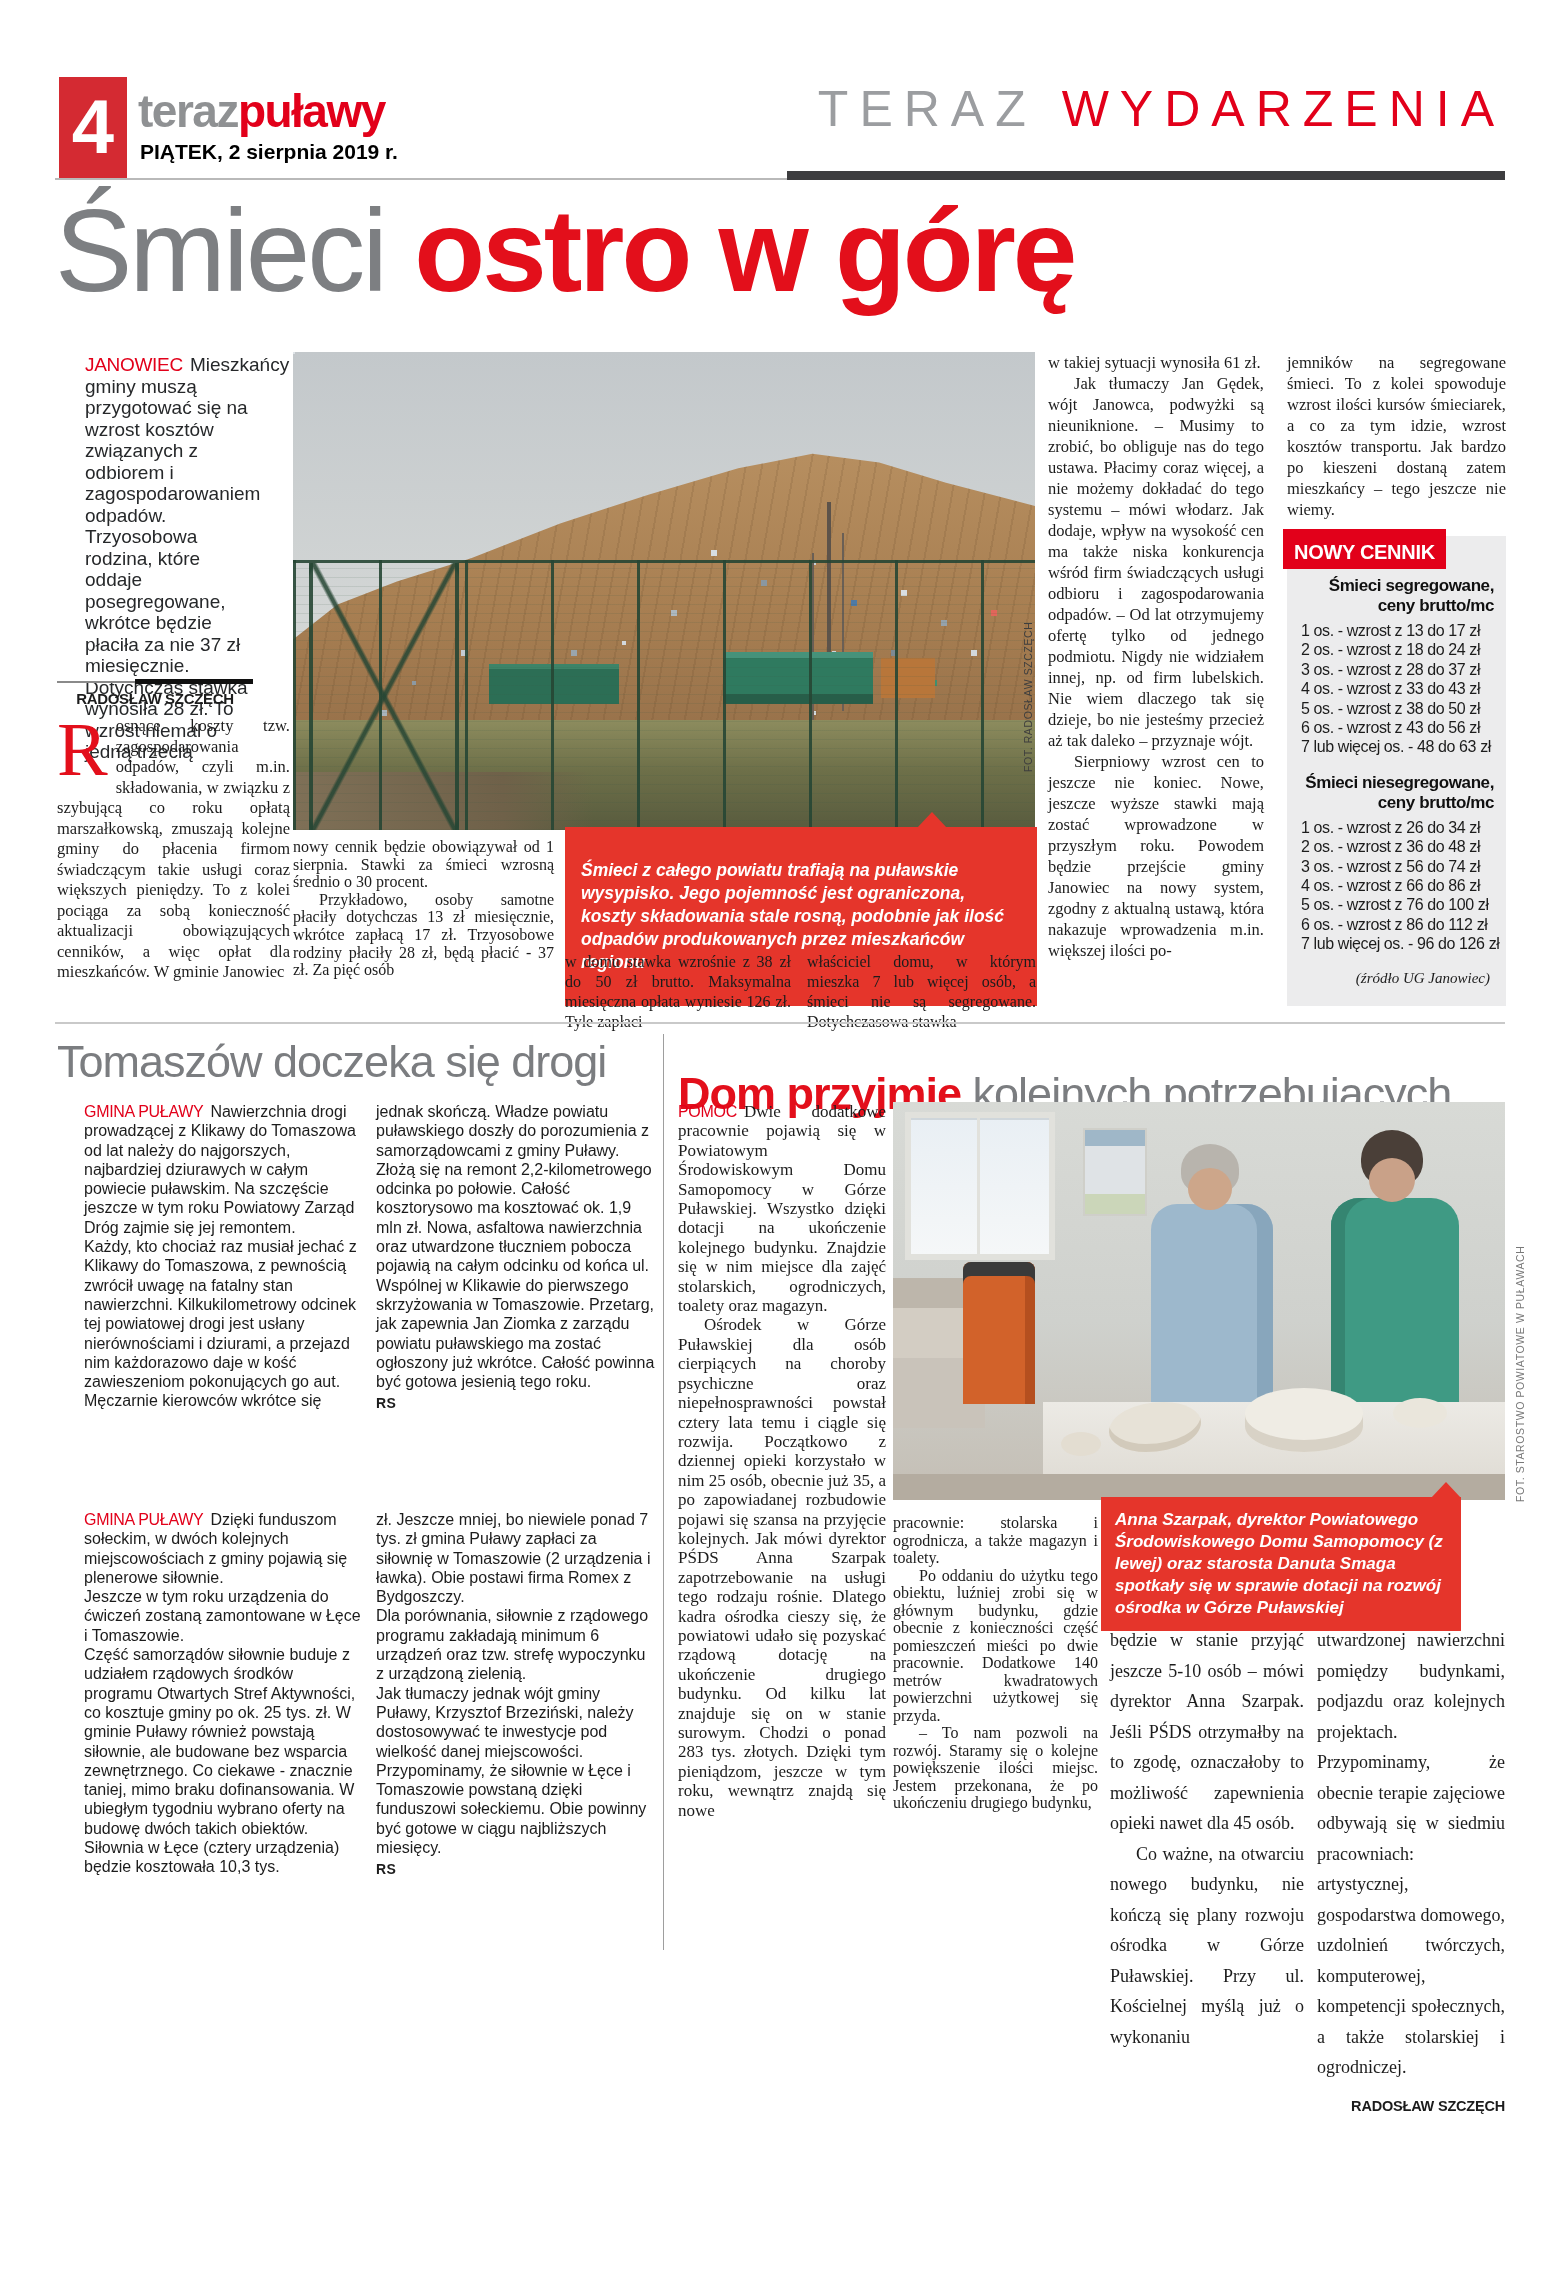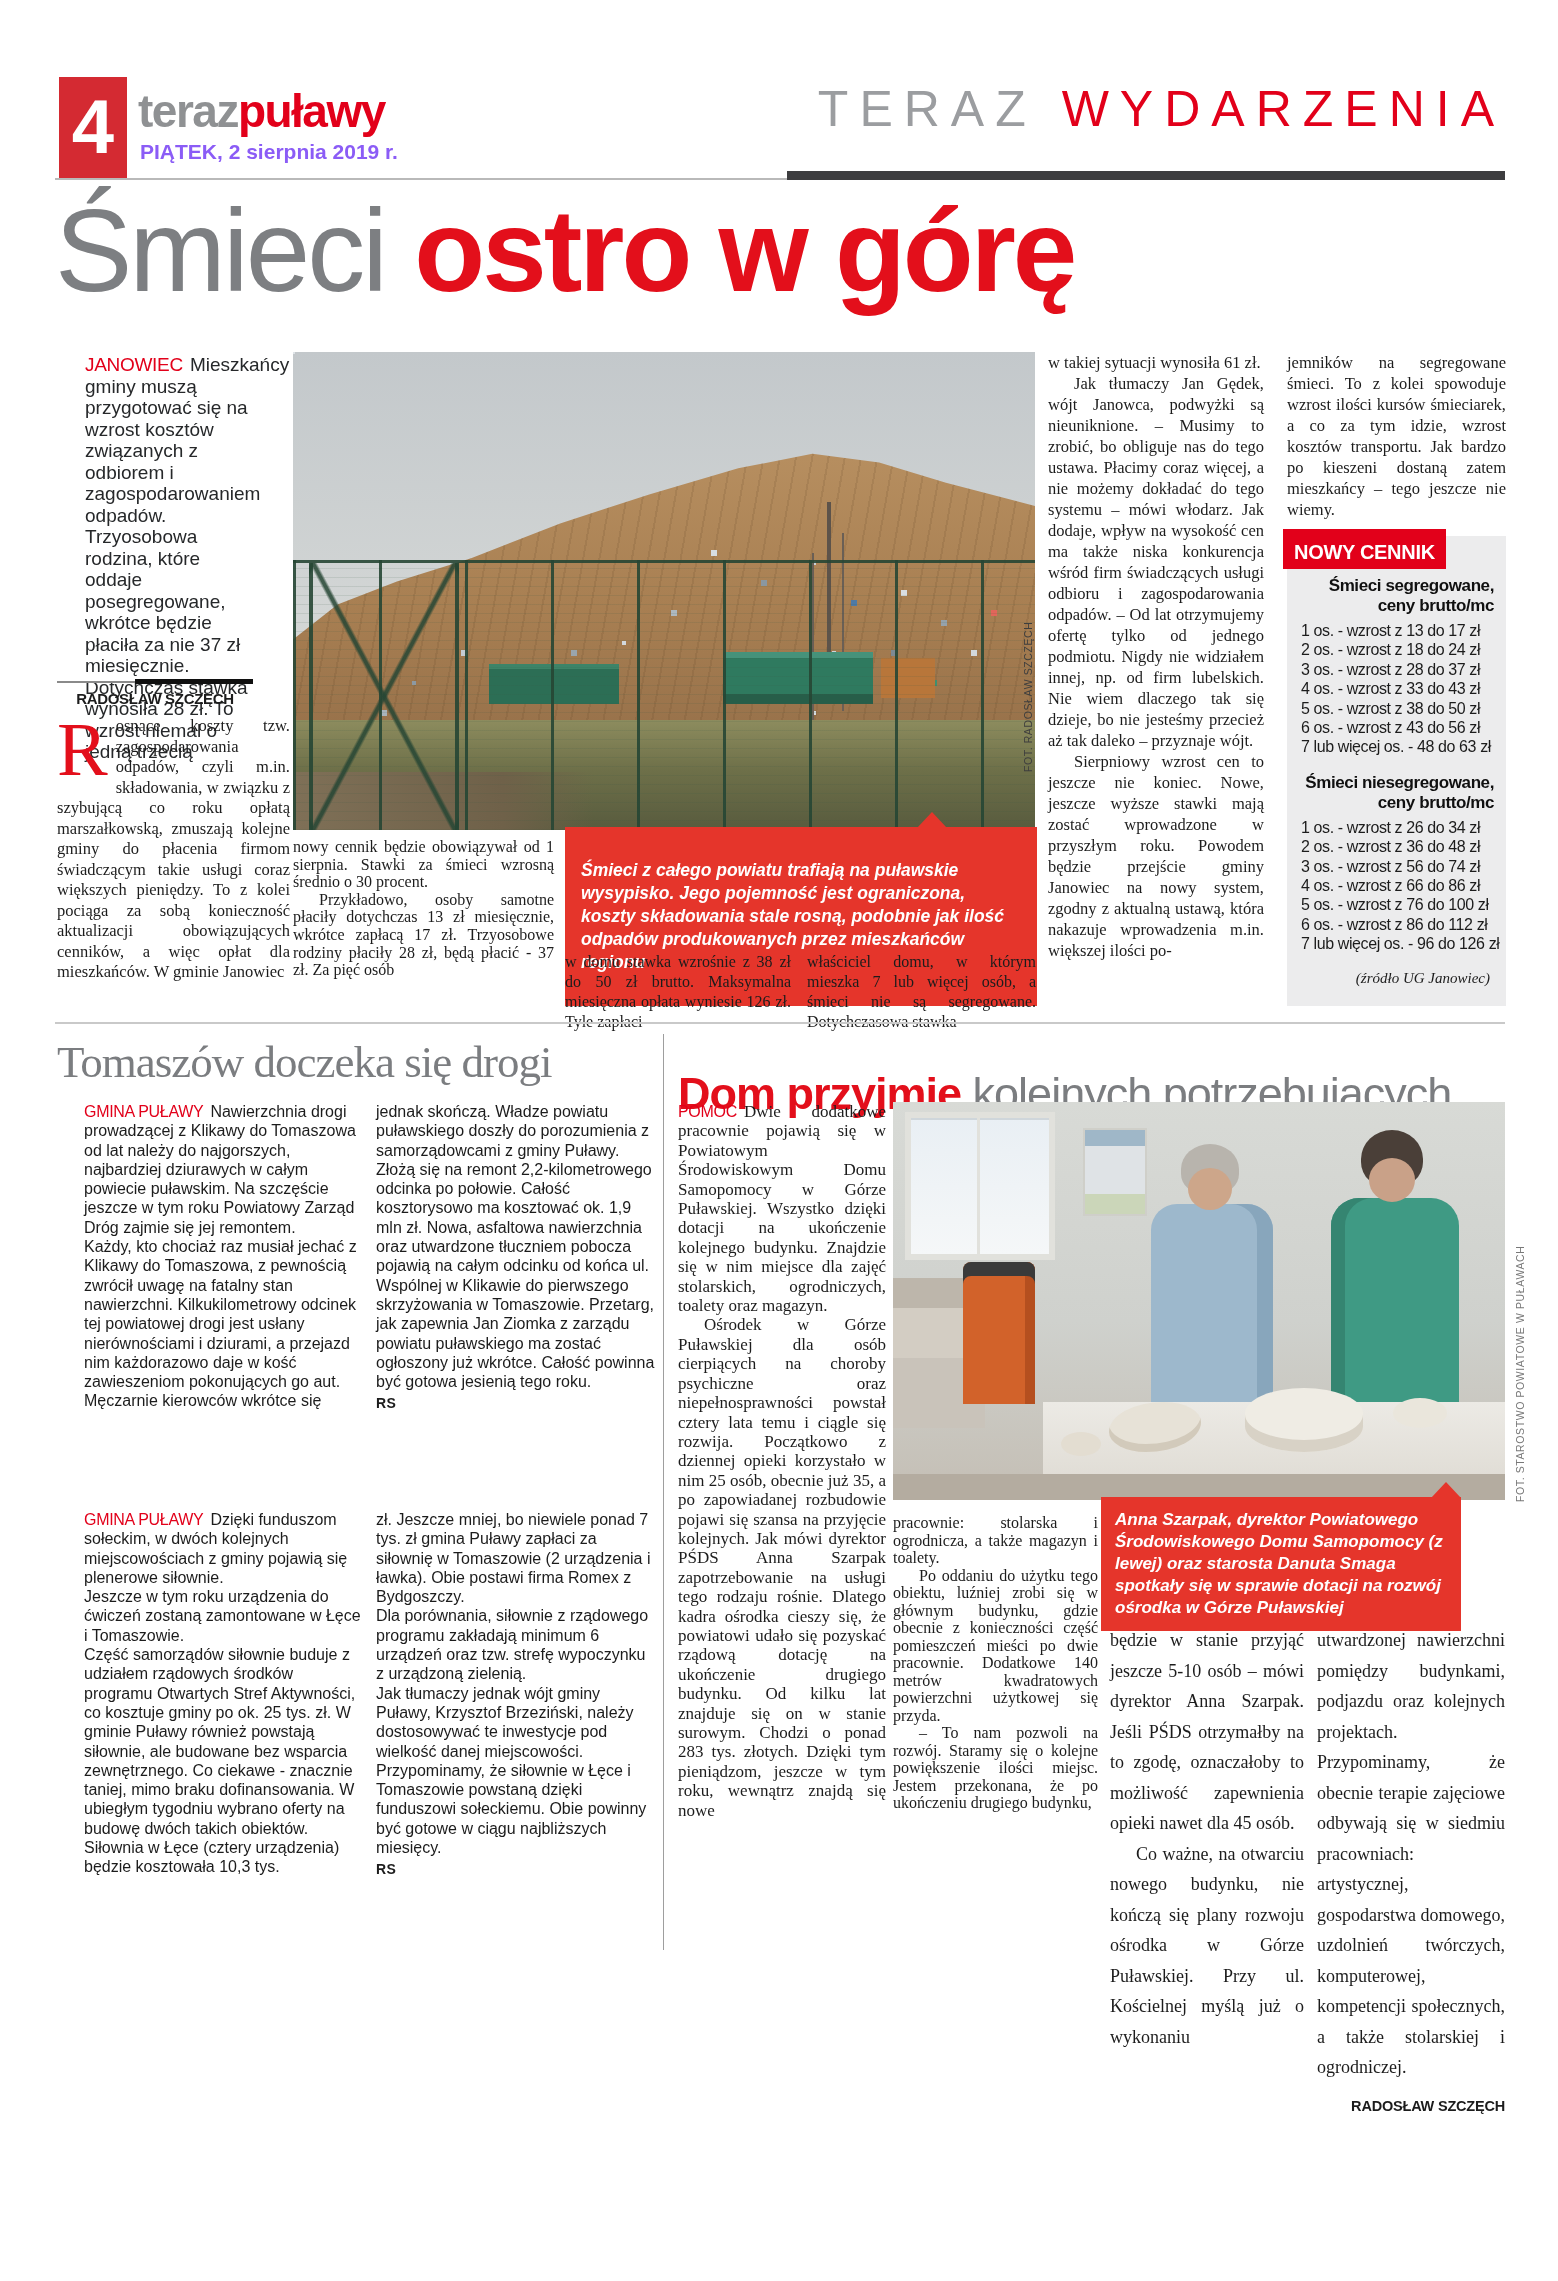--- a/index.html
+++ b/index.html
@@ -13,7 +13,7 @@
            font-size:76px;font-weight:700;text-align:center;line-height:100px;}
   .logo{left:138px;top:84px;font-size:46px;font-weight:700;letter-spacing:-1.5px;white-space:nowrap;}
   .logo .t{color:#8f9193;} .logo .p{color:#e2001a;}
-  .date{left:140px;top:140px;font-size:21px;font-weight:700;color:#8b5cf6;white-space:nowrap;}
+  .date{left:140px;top:140px;font-size:21px;font-weight:700;color:#000000;white-space:nowrap;}
   .sechead{left:700px;top:80px;width:805px;text-align:right;font-size:50px;letter-spacing:11px;
            color:#9b9da0;white-space:nowrap;font-weight:400;}
   .sechead .w{color:#e2001a;}

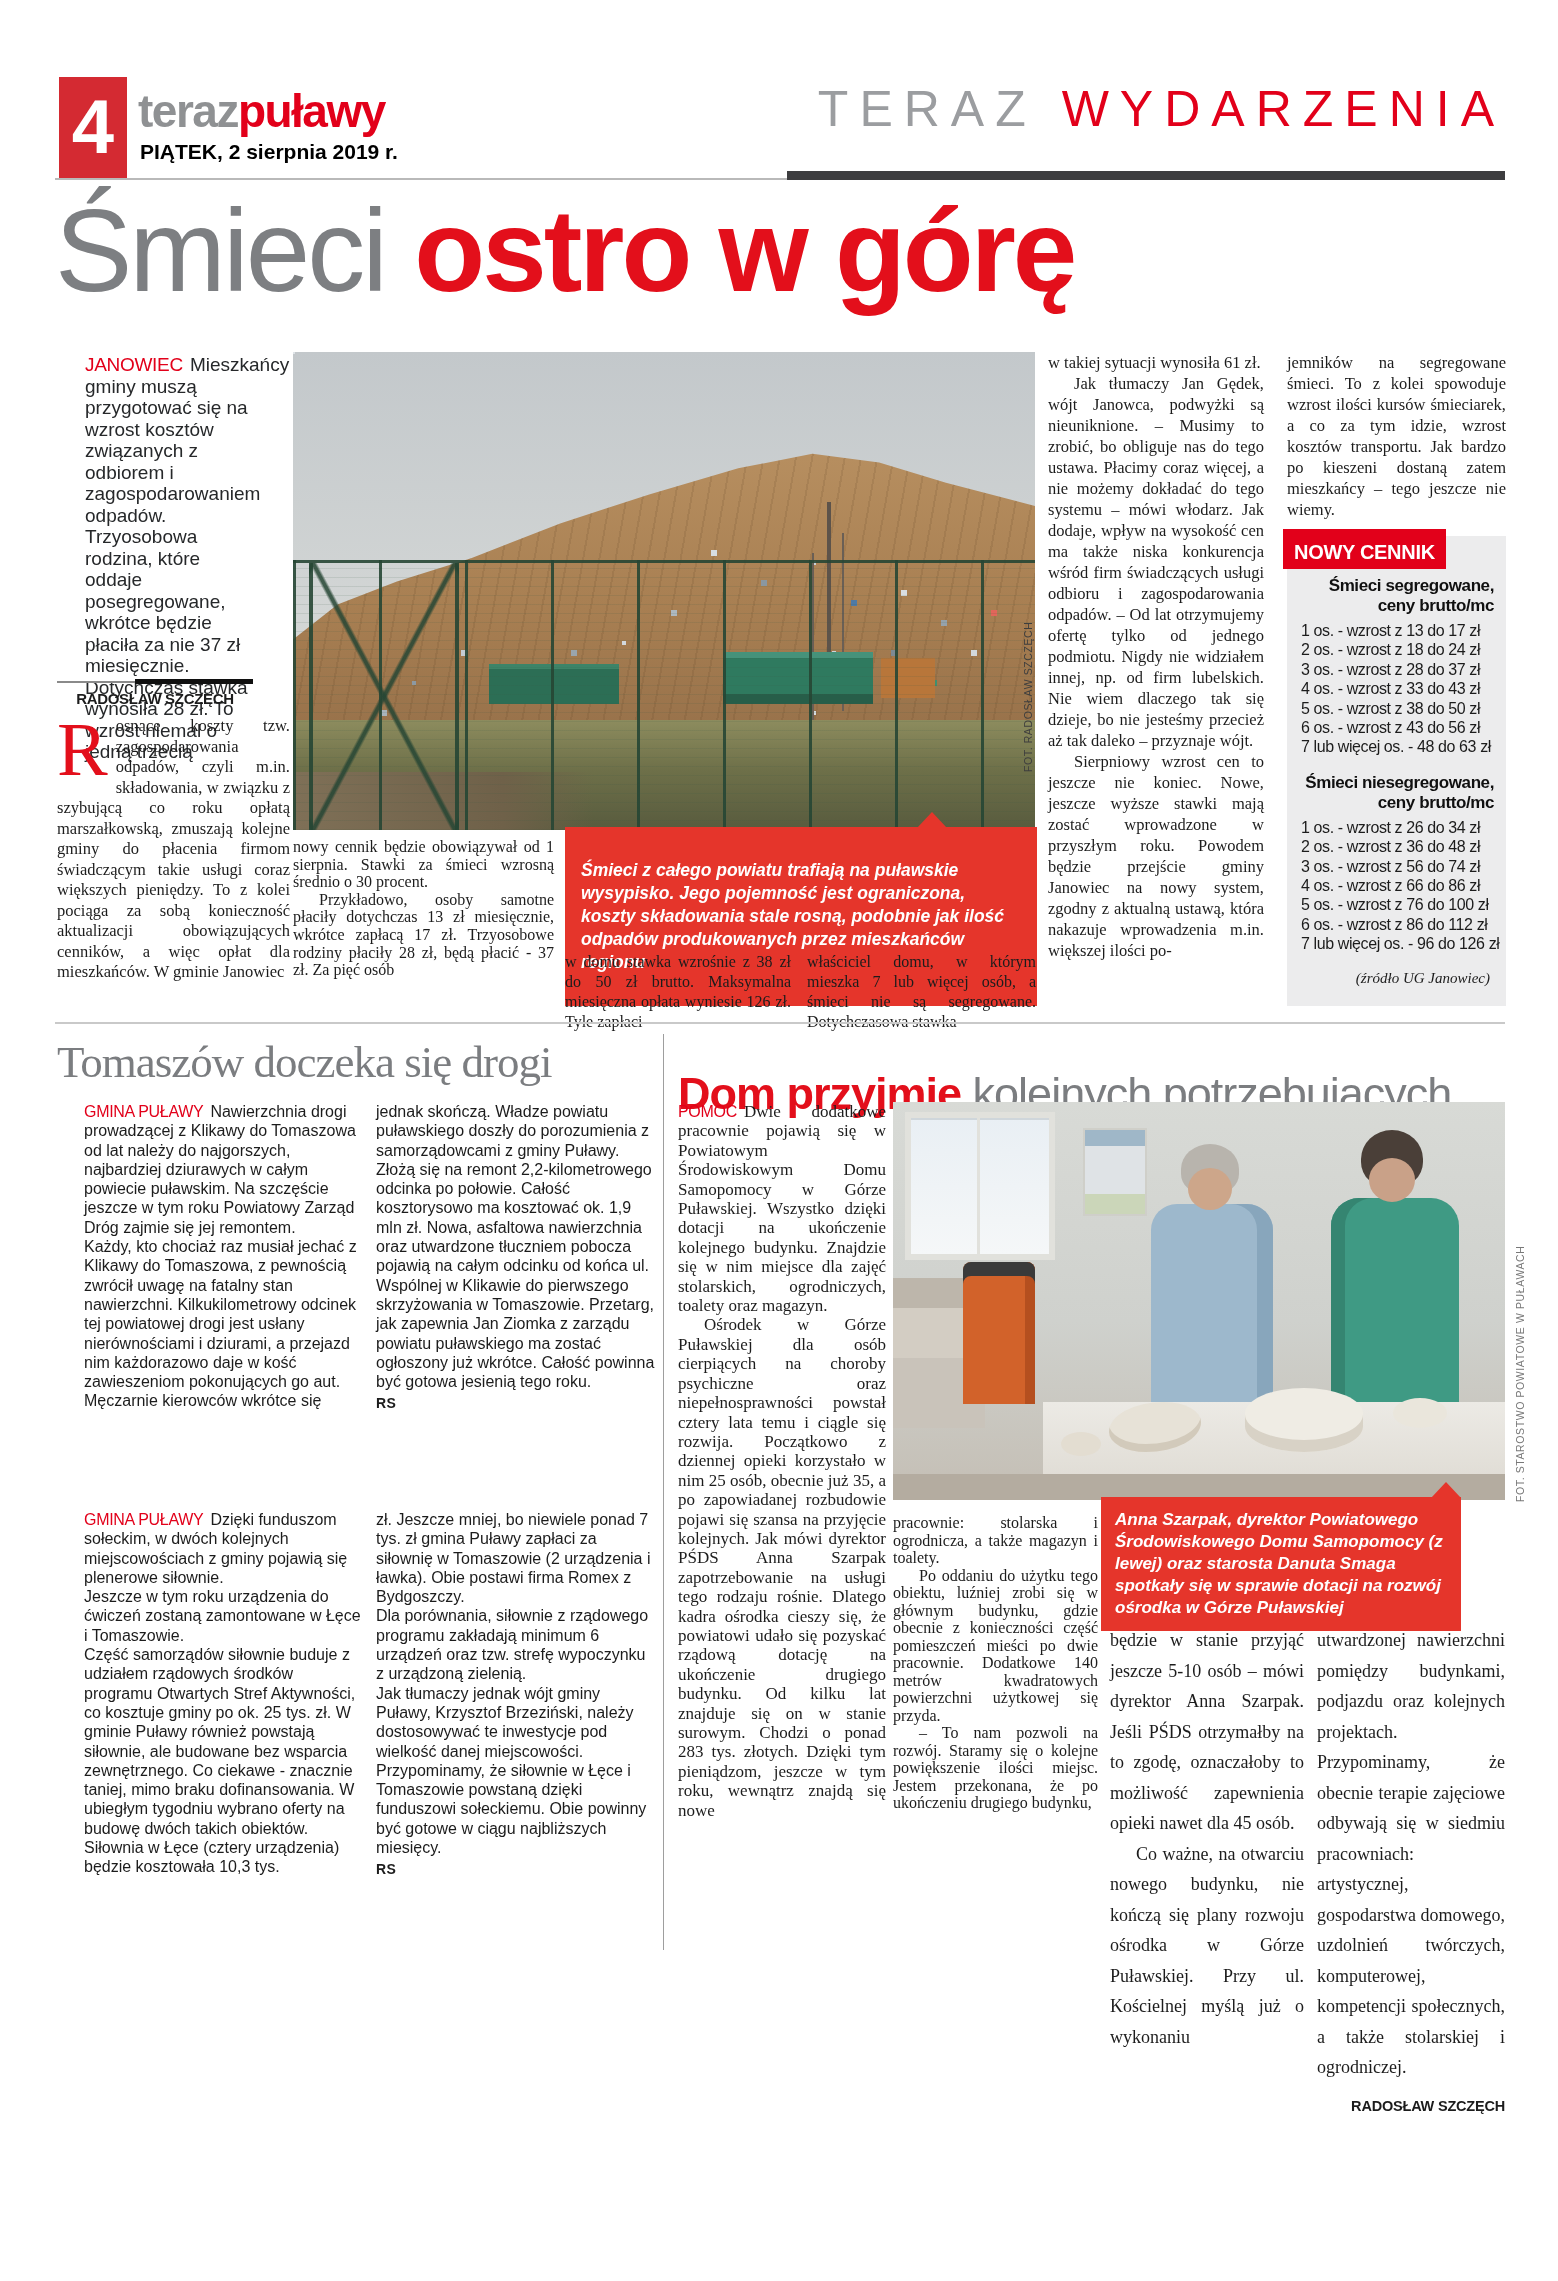--- a/index.html
+++ b/index.html
@@ -74,7 +74,7 @@
 
   .subhead{font-size:45px;letter-spacing:-1px;color:#7b7d80;font-weight:400;white-space:nowrap;}
   .subhead .hr{color:#e30f1b;font-weight:700;}
-  .h-s2{left:57px;top:1036px;font-family:Liberation Serif, serif;}
+  .h-s2{left:57px;top:1036px;}
   .h-s3{left:57px;top:1446px;}
   .h-s4{left:678px;top:1036px;margin-top:32px;}
 

